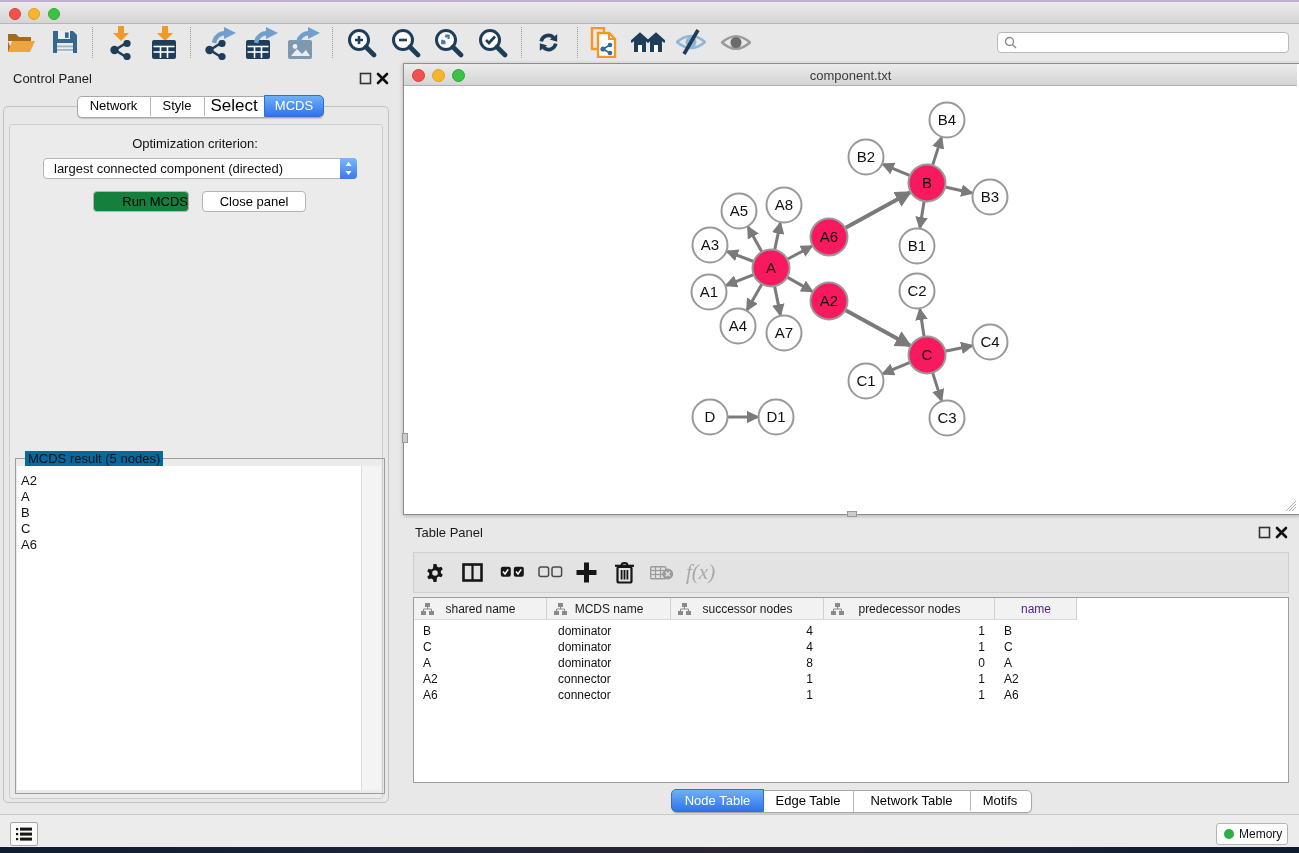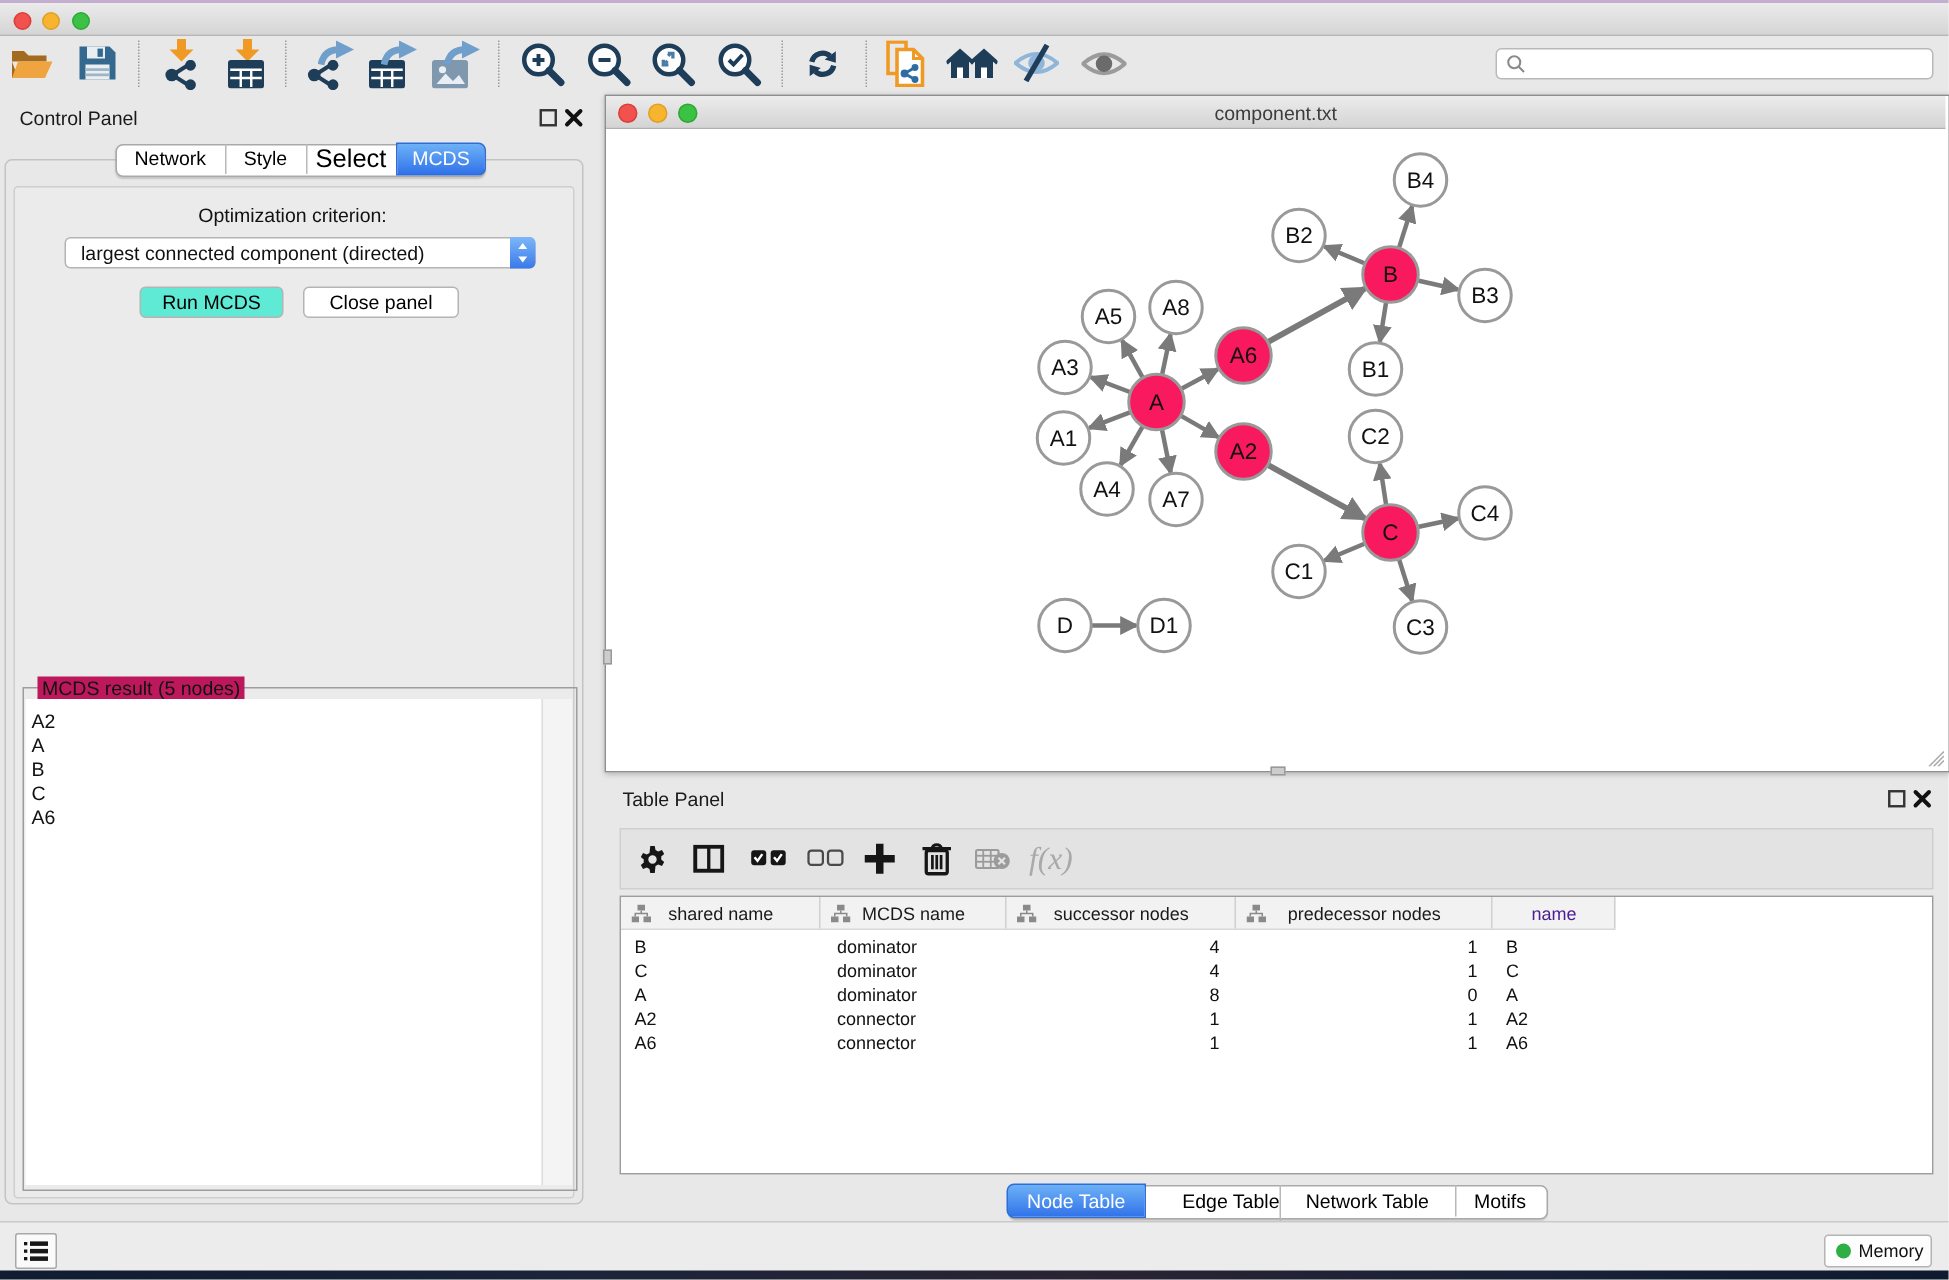--- a/index.html
+++ b/index.html
@@ -181,7 +181,7 @@
       </svg>
   </div>
 </div>
-<div class="abs" style="left:93px;top:191px;width:94px;height:19px;background:#5eead4;border:1px solid #b4b4b4;border-radius:4px;font-size:13px;text-align:center;line-height:19px">Run MCDS</div>
+<div class="abs" style="left:93px;top:191px;width:94px;height:19px;background:#15803d;border:1px solid #b4b4b4;border-radius:4px;font-size:13px;text-align:right;line-height:19px">Run MCDS</div>
 <div class="abs" style="left:202px;top:191px;width:102px;height:19px;background:#fff;border:1px solid #b4b4b4;border-radius:4px;font-size:13px;text-align:center;line-height:19px">Close panel</div>
 
 <div class="abs" style="left:15px;top:458px;width:368px;height:334px;border:1px solid #9d9d9d"></div>

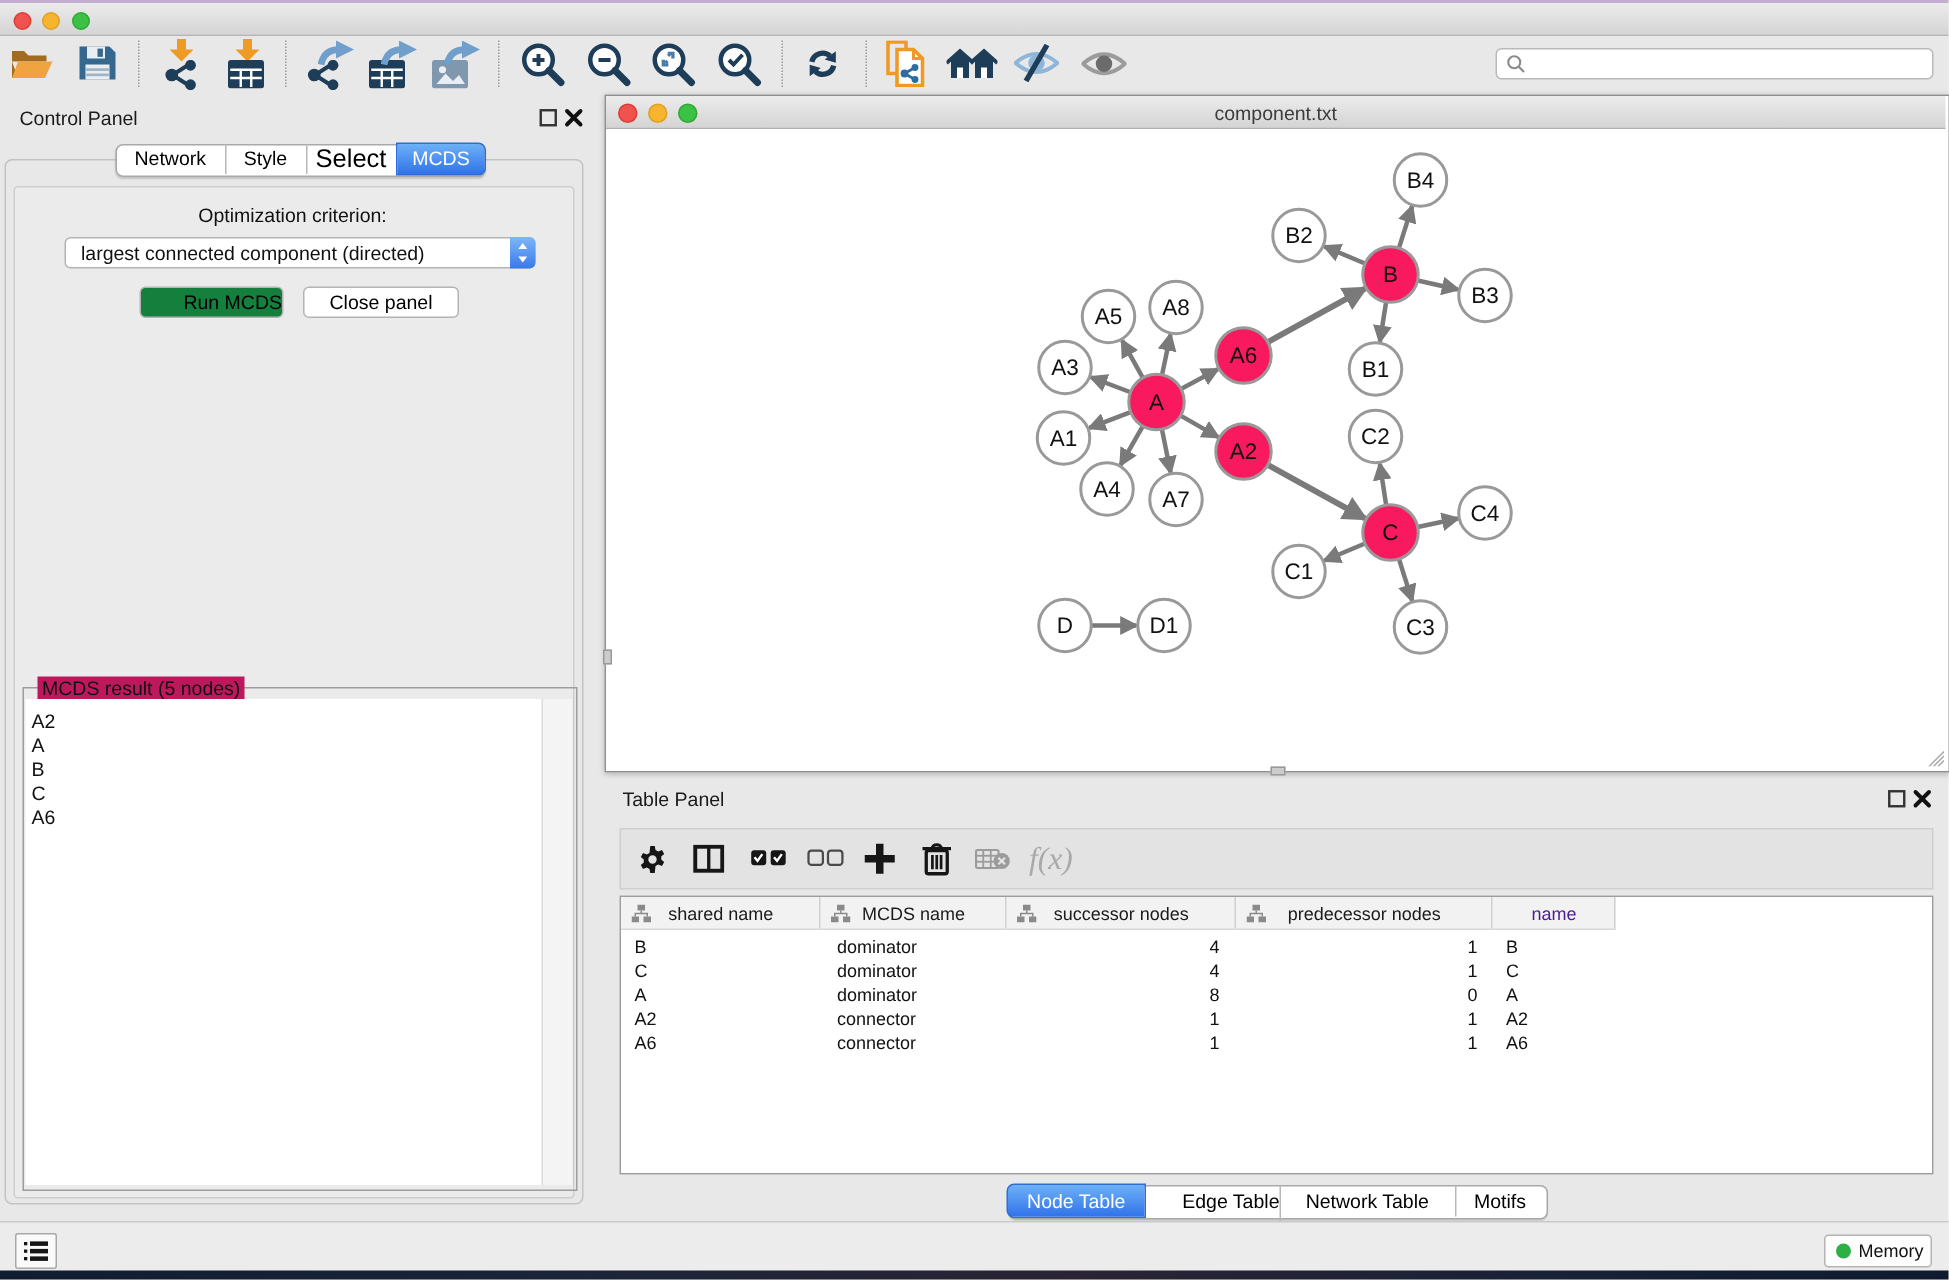--- a/index.html
+++ b/index.html
@@ -185,7 +185,7 @@
 <div class="abs" style="left:202px;top:191px;width:102px;height:19px;background:#fff;border:1px solid #b4b4b4;border-radius:4px;font-size:13px;text-align:center;line-height:19px">Close panel</div>
 
 <div class="abs" style="left:15px;top:458px;width:368px;height:334px;border:1px solid #9d9d9d"></div>
-<div class="abs" style="left:25px;top:451px;background:#be185d;padding:0 3px;font-size:13px;color:#111">MCDS result (5 nodes)</div>
+<div class="abs" style="left:25px;top:451px;background:#0369a1;padding:0 3px;font-size:13px;color:#111">MCDS result (5 nodes)</div>
 <div class="abs" style="left:17px;top:466px;width:364px;height:324px;background:#fff"></div>
 <div class="abs" style="left:361px;top:466px;width:19px;height:324px;background:#f4f4f4;border-left:1px solid #ddd"></div>
 <div class="abs" style="left:21px;top:473px;font-size:13px;line-height:16px;color:#111">A2<br>A<br>B<br>C<br>A6</div>

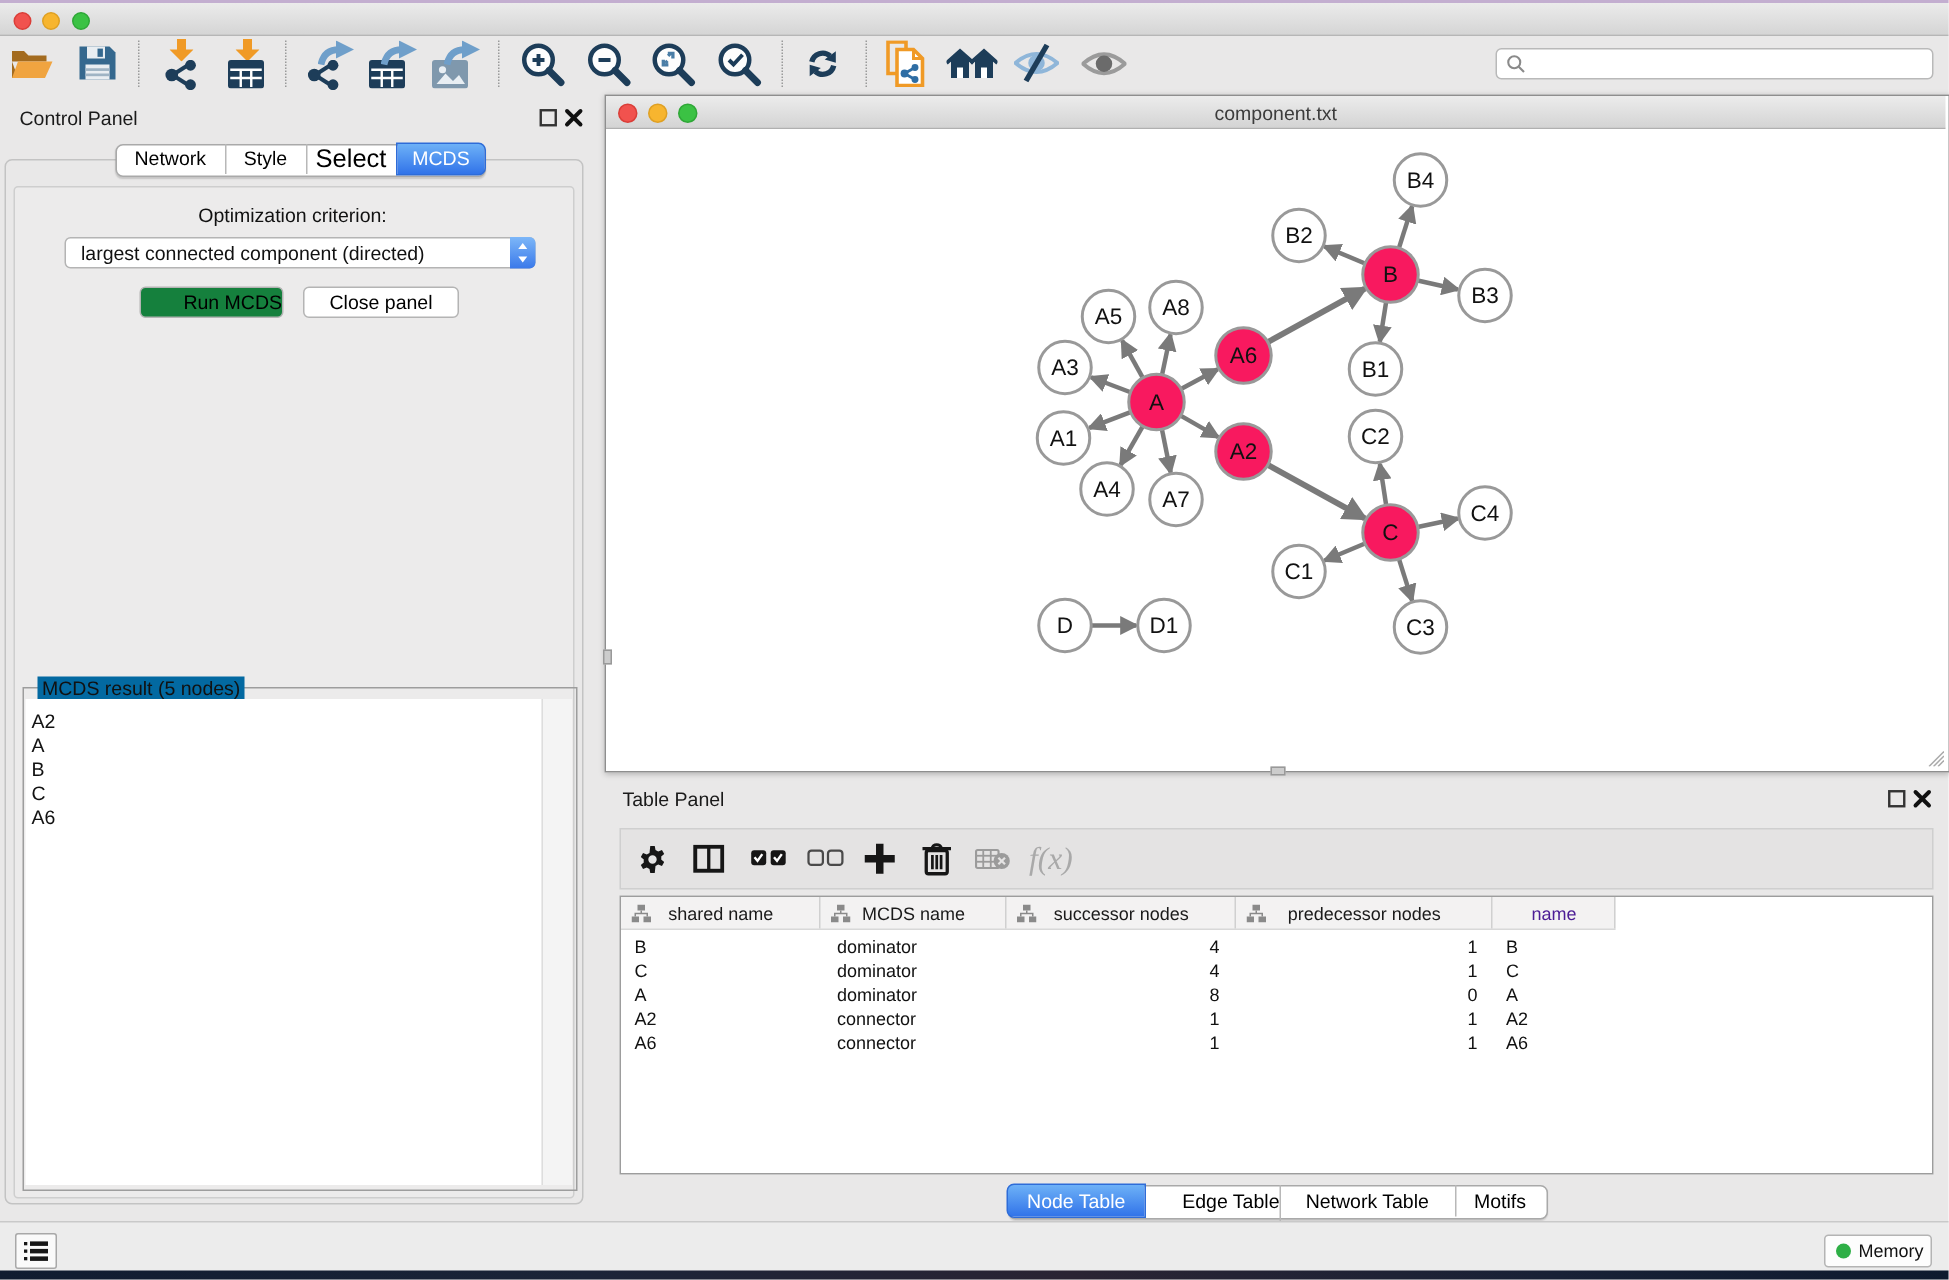--- a/index.html
+++ b/index.html
@@ -395,7 +395,7 @@
 
 <div class="abs" style="left:672px;top:790px;width:358px;height:21px;background:#fff;border:1px solid #a9a9a9;border-radius:5px;box-shadow:0 1px 1px rgba(0,0,0,.12)"></div>
 <div class="abs" style="left:672px;top:790px;width:91px;height:21px;background:linear-gradient(#6db1f7,#3173e9);border:1px solid #2e6cd8;margin:-1px;border-radius:5px 0 0 5px;font-size:13px;color:#fff;text-align:center;line-height:21px">Node Table</div>
-<div class="abs" style="left:763px;top:790px;width:90px;height:37px;border-right:1px solid #b8b8b8;font-size:13px;text-align:right;line-height:21px">Edge Table</div>
+<div class="abs" style="left:763px;top:790px;width:90px;height:37px;border-right:1px solid #b8b8b8;font-size:13px;text-align:center;line-height:21px">Edge Table</div>
 <div class="abs" style="left:853px;top:790px;width:117px;height:21px;border-right:1px solid #b8b8b8;font-size:13px;text-align:center;line-height:21px">Network Table</div>
 <div class="abs" style="left:970px;top:790px;width:60px;height:21px;font-size:13px;text-align:center;line-height:21px">Motifs</div>
 

